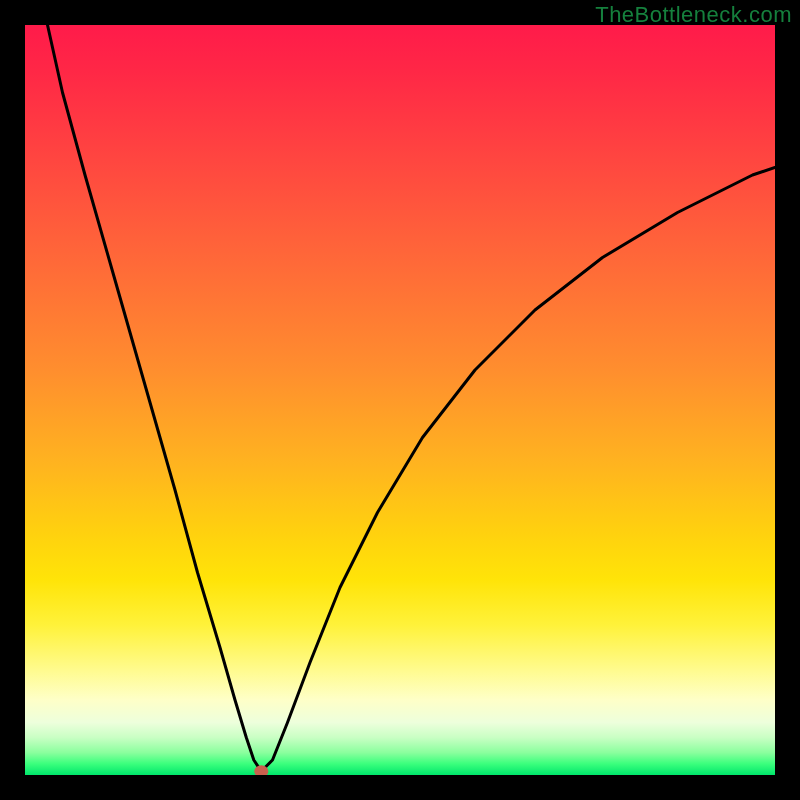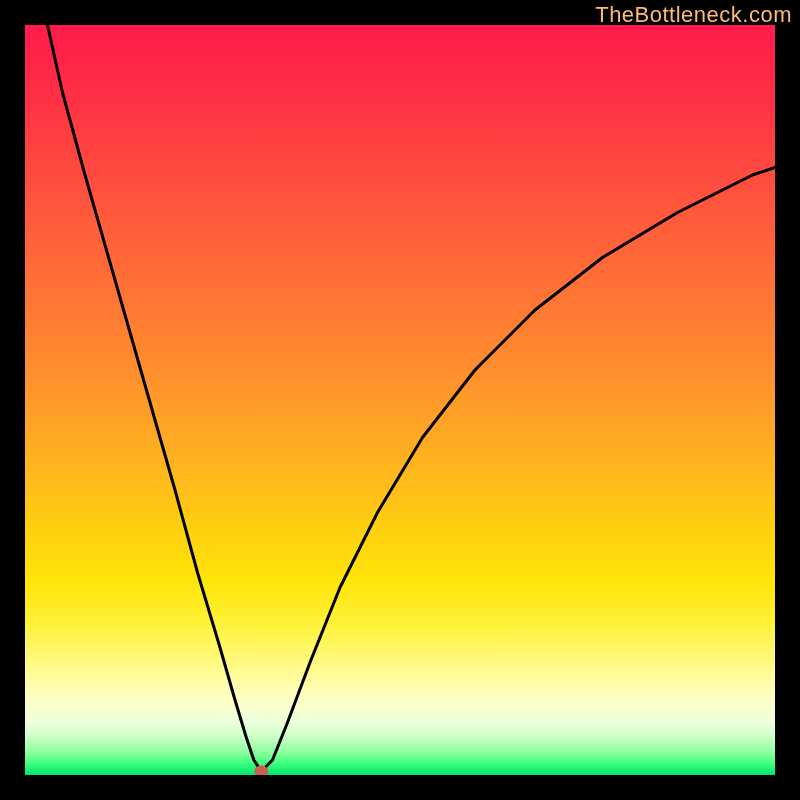--- a/index.html
+++ b/index.html
@@ -50,7 +50,7 @@
     position: absolute;
     top: 2px;
     right: 8px;
-    color: #fdba74;
+    color: #15803d;
     font-size: 22px;
     font-weight: 500;
     letter-spacing: 0.5px;

